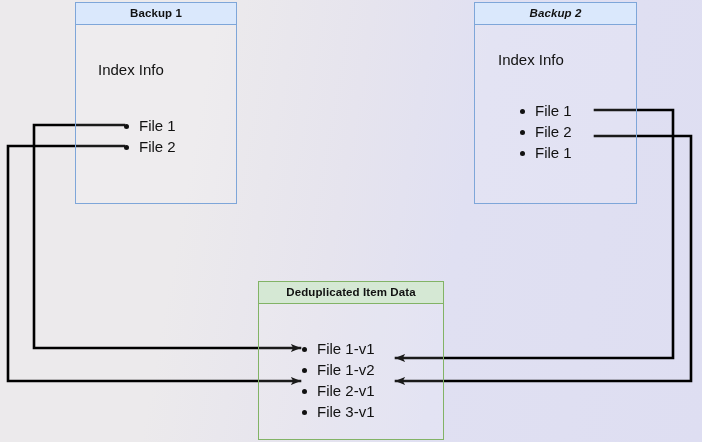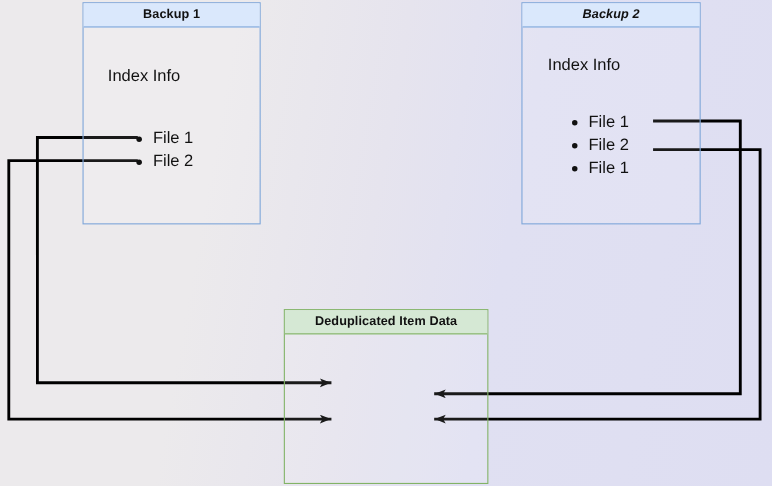--- a/index.html
+++ b/index.html
@@ -120,6 +120,12 @@
   <div class="box box-green" style="left:258px;top:281px;width:186px;height:159px;">
     <div class="box-hdr">Deduplicated Item Data</div>
   </div>
+  <ul class="bullets" style="left:300px;top:338px;">
+    <li>File 1-v1</li>
+    <li>File 1-v2</li>
+    <li>File 2-v1</li>
+    <li>File 3-v1</li>
+  </ul>
 
 </div>
 

